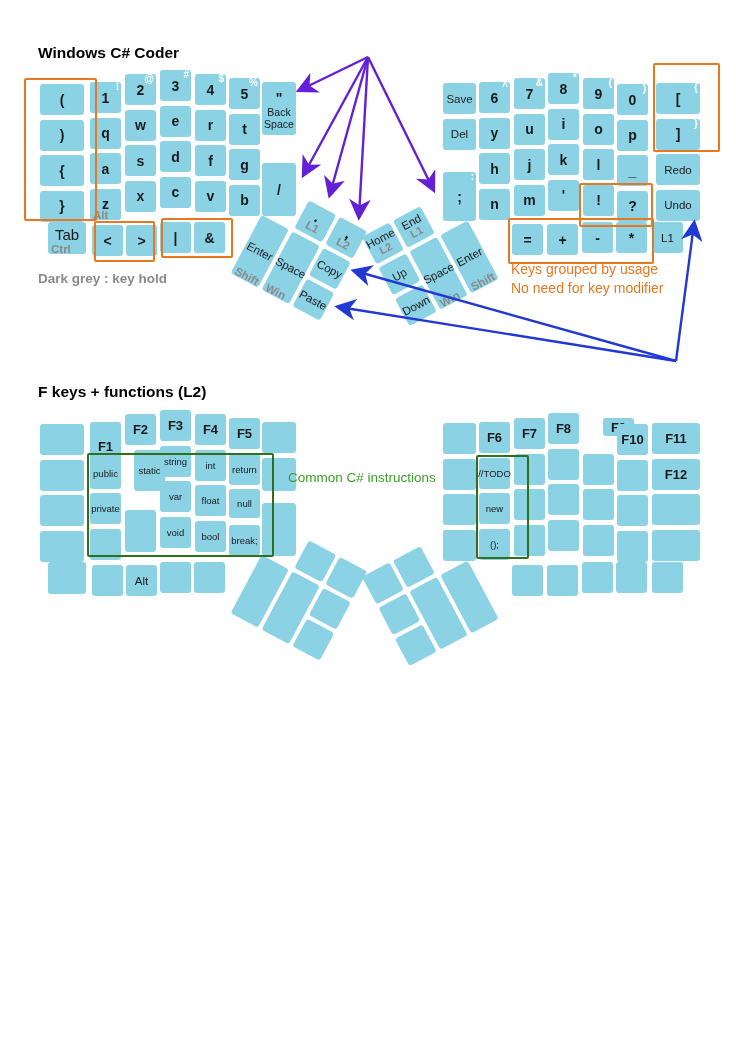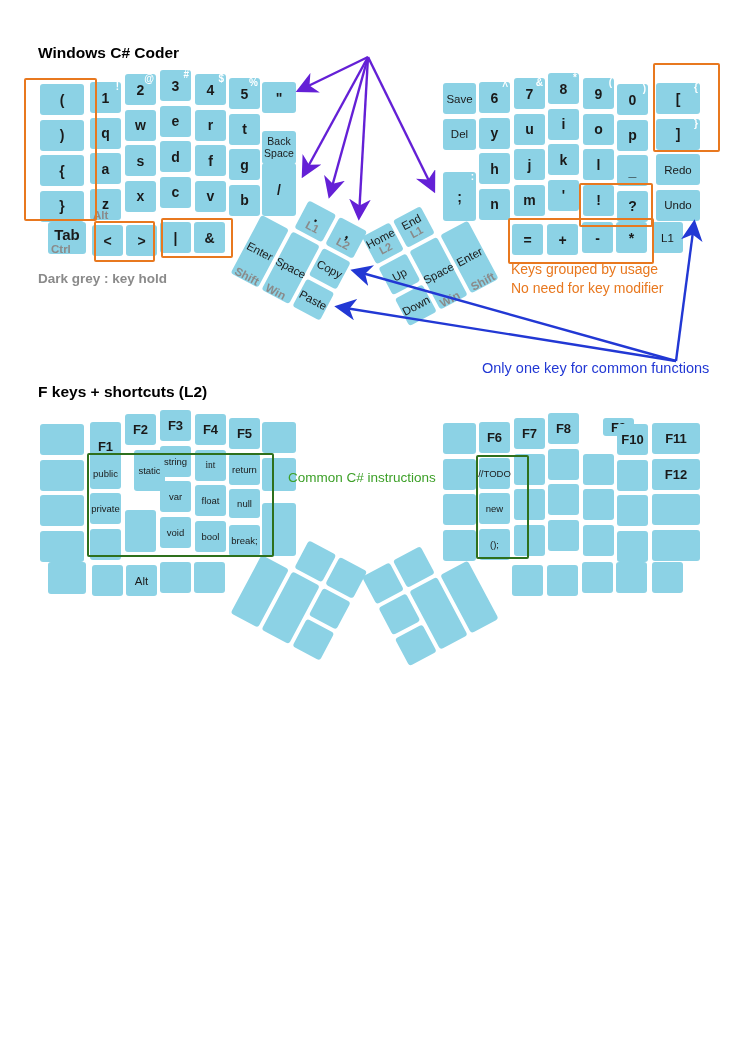--- a/index.html
+++ b/index.html
@@ -146,7 +146,7 @@
     <div class="key s" style="left: 262px; top: 82px; width: 34px; height: 31px;">
       <span class="lbl">"</span>
     </div>
-    <div class="key w2" style="left: 262px; top: 131px; width: 34px; height: 33px;">
+    <div class="key w2" style="left: 262px; top: 102px; width: 34px; height: 33px;">
       <span class="lbl">Back Space</span>
     </div>
     <div class="key s" style="left: 262px; top: 163px; width: 34px; height: 53px;">

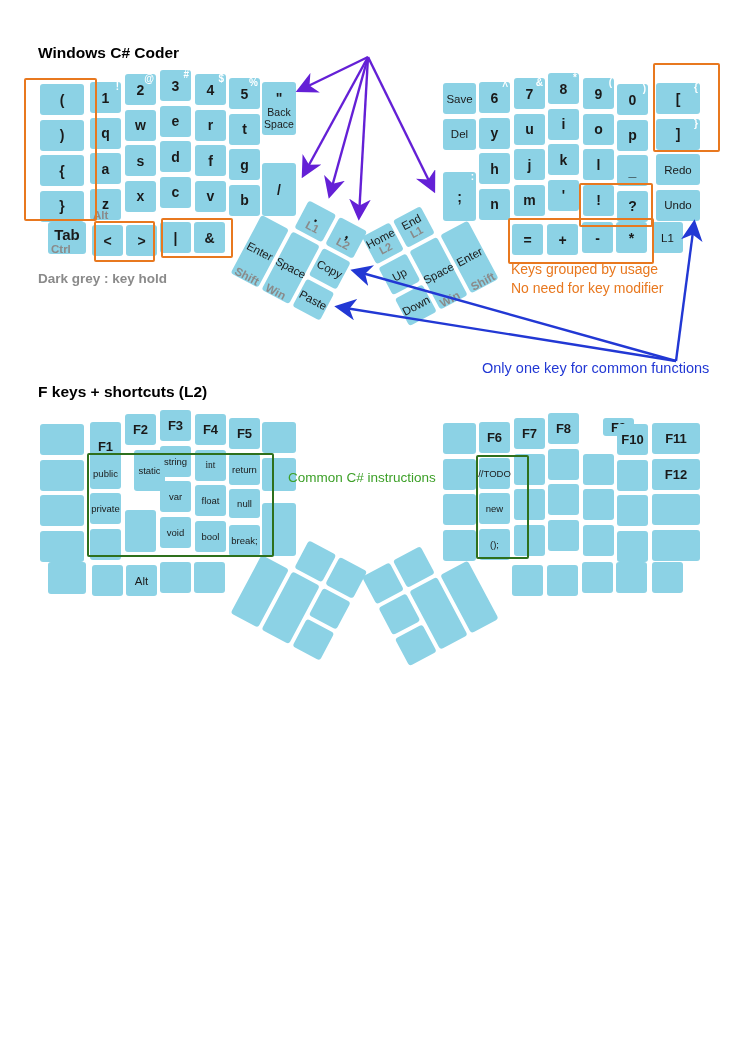--- a/index.html
+++ b/index.html
@@ -15,7 +15,7 @@
   .key.w2 .lbl{font-size:10.5px;line-height:1.1;}
   .key.f .lbl{font-weight:bold;font-size:13px;}
   .key.c .lbl{font-size:9.5px;}
-  .key.t .lbl{font-weight:bold;font-size:15px;margin-bottom:8px;}
+  .key.t .lbl{font-weight:normal;font-size:15px;margin-bottom:8px;}
   .key.dot{flex-direction:column;}
   .key.dot .lbl{font-weight:bold;font-size:16px;line-height:10px;margin-top:2px;}
   .key.dot .sub{position:static;font-size:11.5px;line-height:12px;}

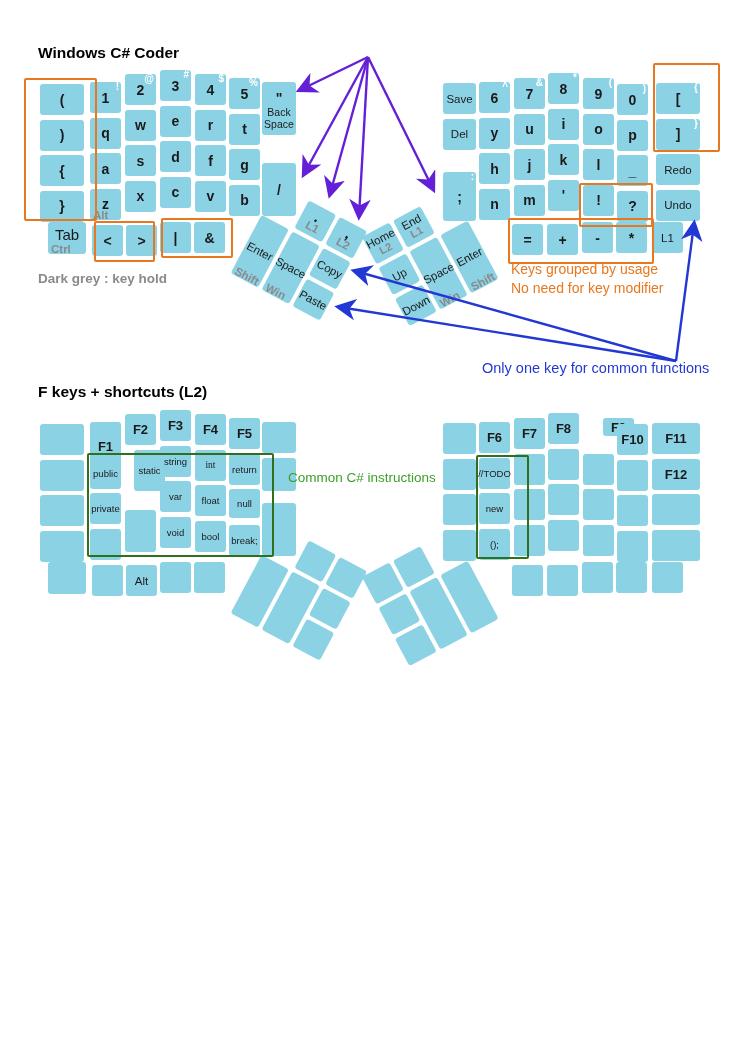--- a/index.html
+++ b/index.html
@@ -43,7 +43,6 @@
   <div class="note greynote" style="left:38px;top:271px;">Dark grey : key hold</div>
   <div class="note orangenote" style="left:511px;top:260px;">Keys grouped by usage</div>
   <div class="note orangenote" style="left:511px;top:279px;">No need for key modifier</div>
-  <div class="note bluenote" style="left:482px;top:360px;">Only one key for common functions</div>
   <div class="note title" style="left:38px;top:383px;">F keys + shortcuts (L2)</div>
   <div class="note greennote" style="left:288px;top:470px;">Common C# instructions</div>
   <svg id="arrows" width="736" height="1041">

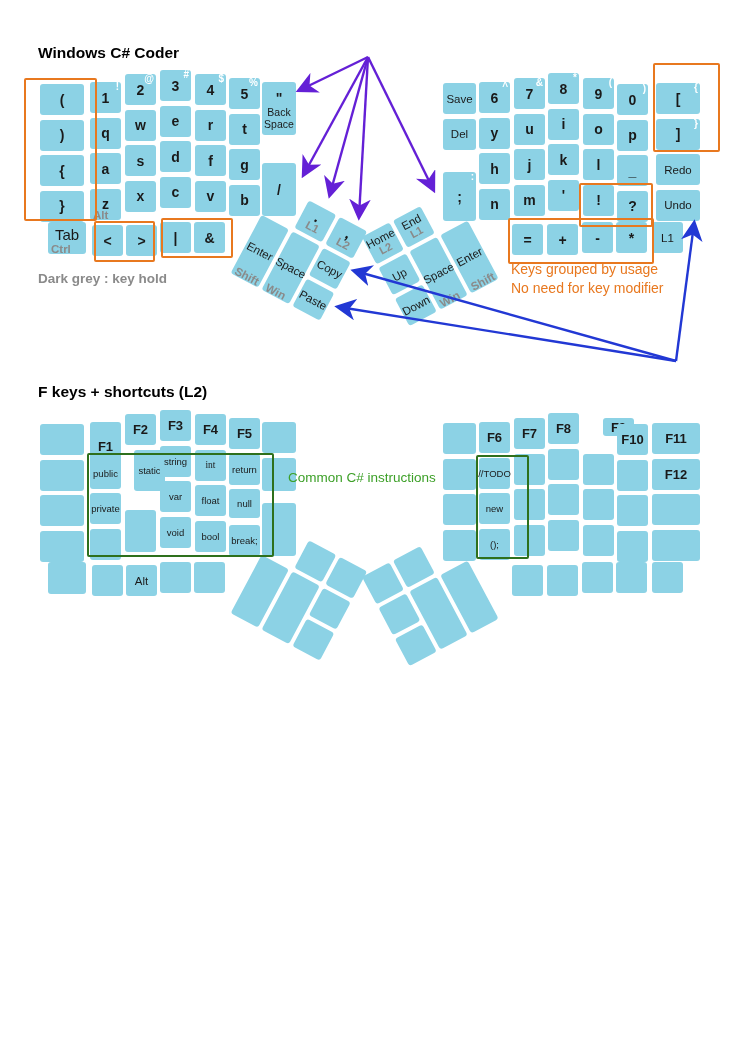--- a/index.html
+++ b/index.html
@@ -43,7 +43,7 @@
   <div class="note greynote" style="left:38px;top:271px;">Dark grey : key hold</div>
   <div class="note orangenote" style="left:511px;top:260px;">Keys grouped by usage</div>
   <div class="note orangenote" style="left:511px;top:279px;">No need for key modifier</div>
-  <div class="note title" style="left:38px;top:383px;">F keys + shortcuts (L2)</div>
+  <div class="note title" style="left:38px;top:383px;">F keys + functions (L2)</div>
   <div class="note greennote" style="left:288px;top:470px;">Common C# instructions</div>
   <svg id="arrows" width="736" height="1041">
       <defs>

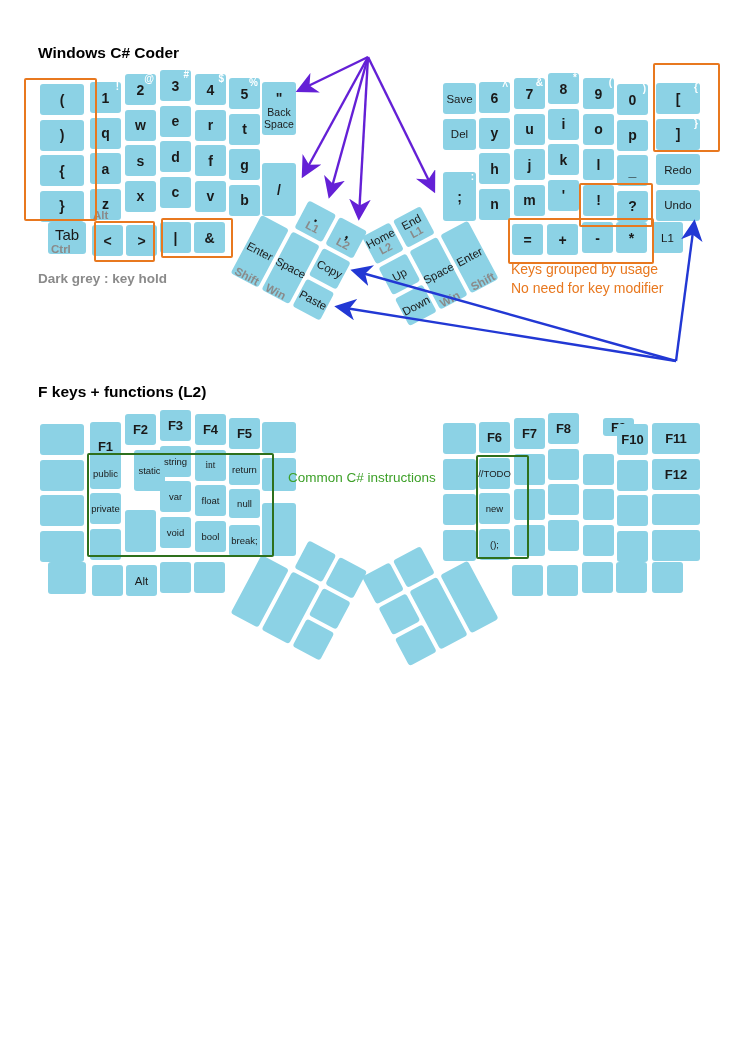--- a/index.html
+++ b/index.html
@@ -312,7 +312,7 @@
     <div class="key f" style="left: 195px; top: 414px; width: 31px; height: 31px;">
       <span class="lbl">F4</span>
     </div>
-    <div class="key c" style="left: 195px; top: 449.5px; width: 31px; height: 31px; font-family: Liberation Serif, serif;">
+    <div class="key c" style="left: 195px; top: 449.5px; width: 31px; height: 31px;">
       <span class="lbl">int</span>
     </div>
     <div class="key c" style="left: 195px; top: 485px; width: 31px; height: 31px;">

